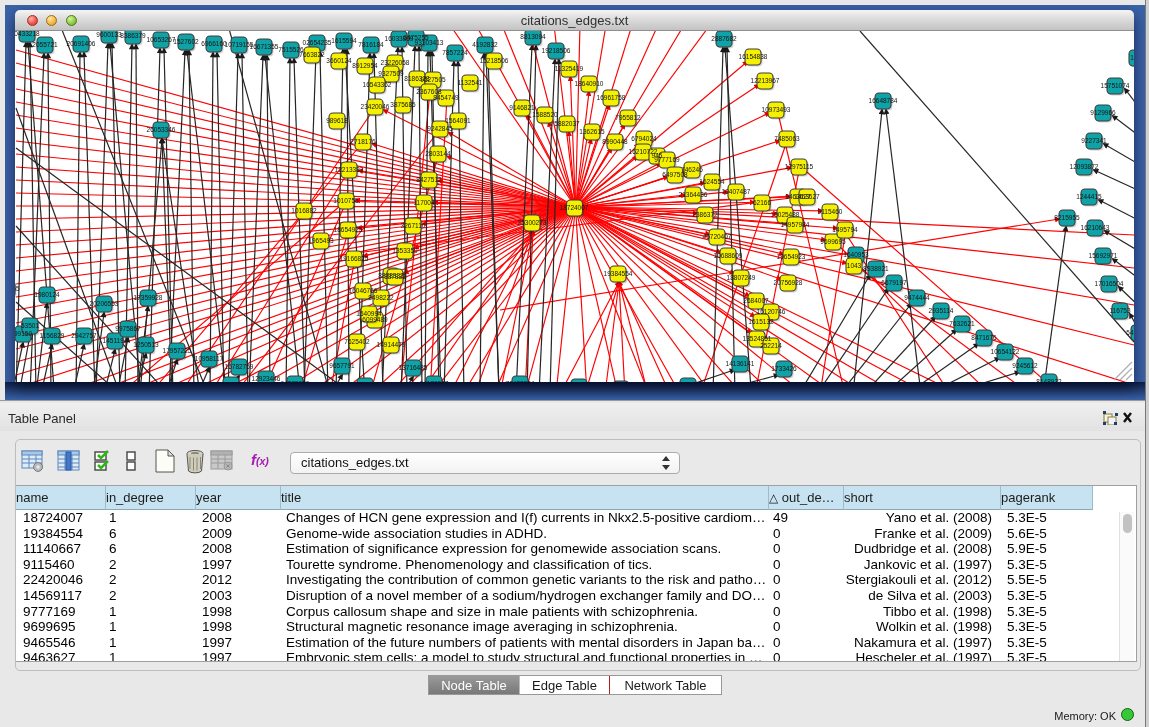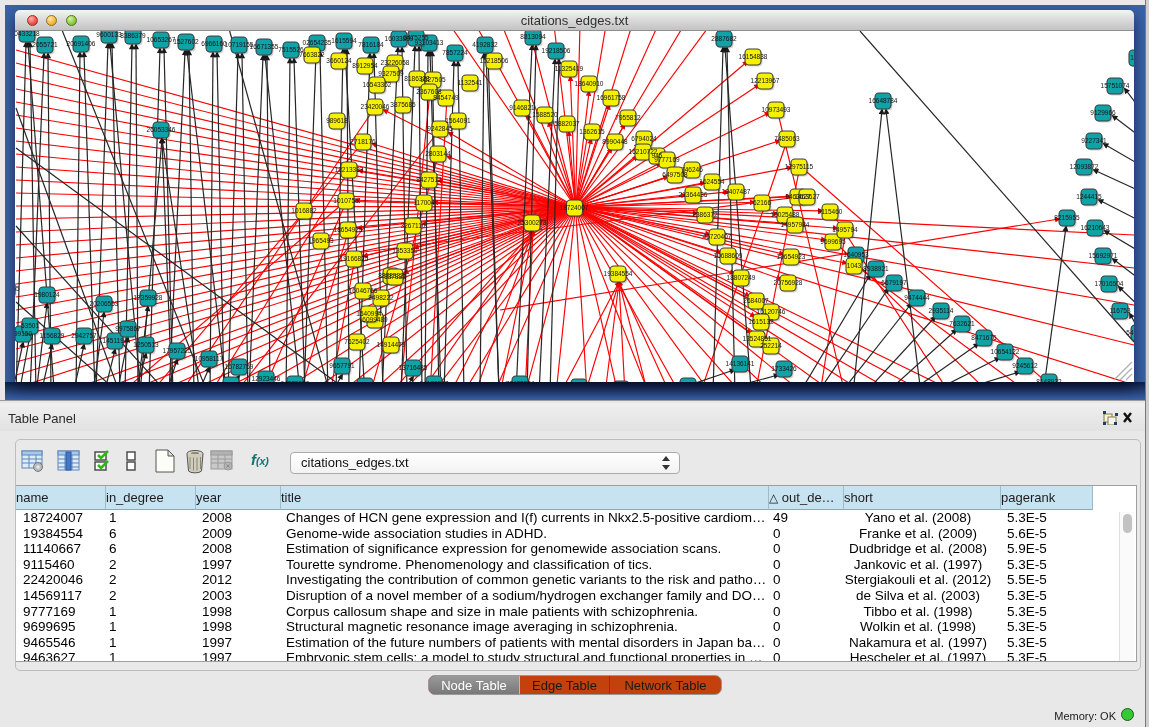--- a/index.html
+++ b/index.html
@@ -868,7 +868,7 @@
         <circle cx="18" cy="17" r="4" fill="#b5b5b5" stroke="#999"></circle>
             <path d="M16.5 15.5 l3 3 m0 -3 l-3 3" stroke="#888"></path>
       </svg>
-      <span style="position:absolute;left:235px;top:0;font-size:15px;font-style:italic;font-weight:bold;color:#0f766e;line-height:22px">f<span style="font-size:10.5px">(x)</span></span>
+      <span style="position:absolute;left:235px;top:0;font-size:15px;font-style:italic;font-weight:bold;color:#a21caf;line-height:22px">f<span style="font-size:10.5px">(x)</span></span>
     </div>
     <div id="dropdown">citations_edges.txt
       <svg width="10" height="14" viewBox="0 0 10 14" style="position:absolute;right:8px;top:3px">

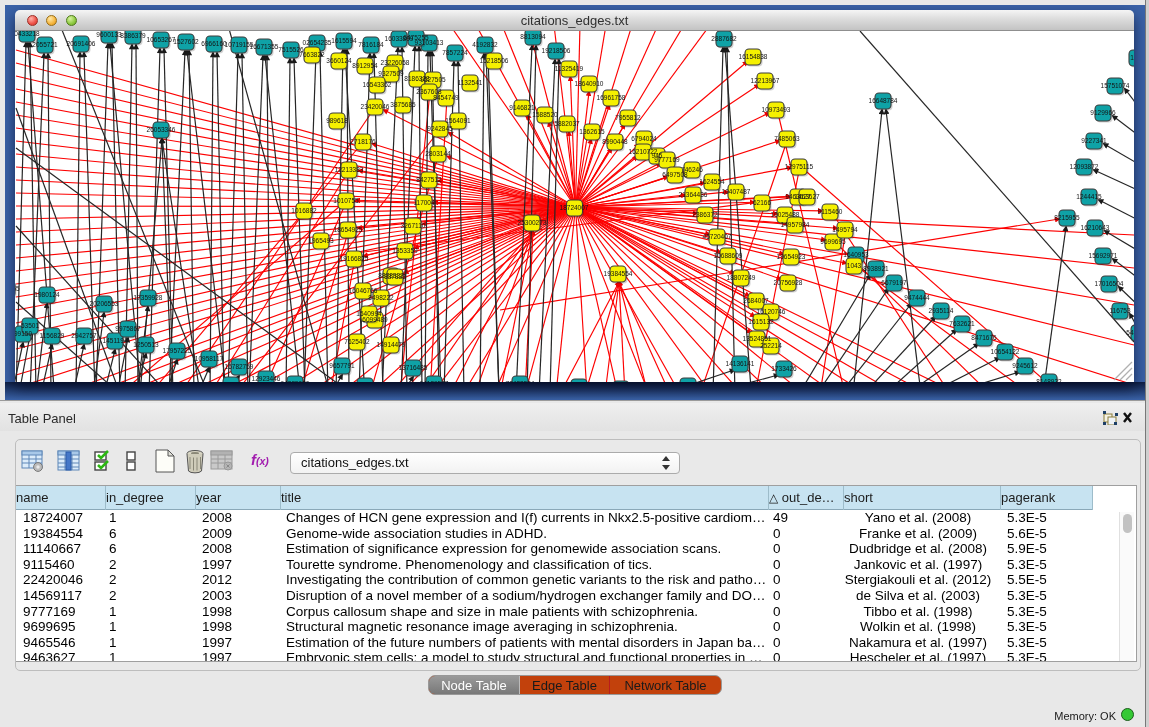--- a/index.html
+++ b/index.html
@@ -26,7 +26,7 @@
 .c3,.c5{text-overflow:ellipsis}
 .c0{width:90px;padding-left:7px}.c1{width:90px;padding-left:3px}.c2{width:85px;padding-left:6px}
 .c3{width:488px;padding-left:5px}.c4{width:75px;padding-left:4px}
-.c5{width:157px;text-align:center;padding-right:9px}.c6{width:92px;padding-left:6px}
+.c5{width:157px;text-align:right;padding-right:9px}.c6{width:92px;padding-left:6px}
 #vscroll{position:absolute;right:2px;top:26px;width:15px;height:150px;background:#fafafa;border-left:1px solid #e0e0e0}
 #vthumb{position:absolute;left:3px;top:2px;width:9px;height:19px;background:#c2c2c2;border-radius:5px}
 #tabs{position:absolute;left:428px;top:274px;height:20px;display:flex;font-size:13px;border:1px solid #989898;border-radius:7px;overflow:hidden;background:#c2410c}

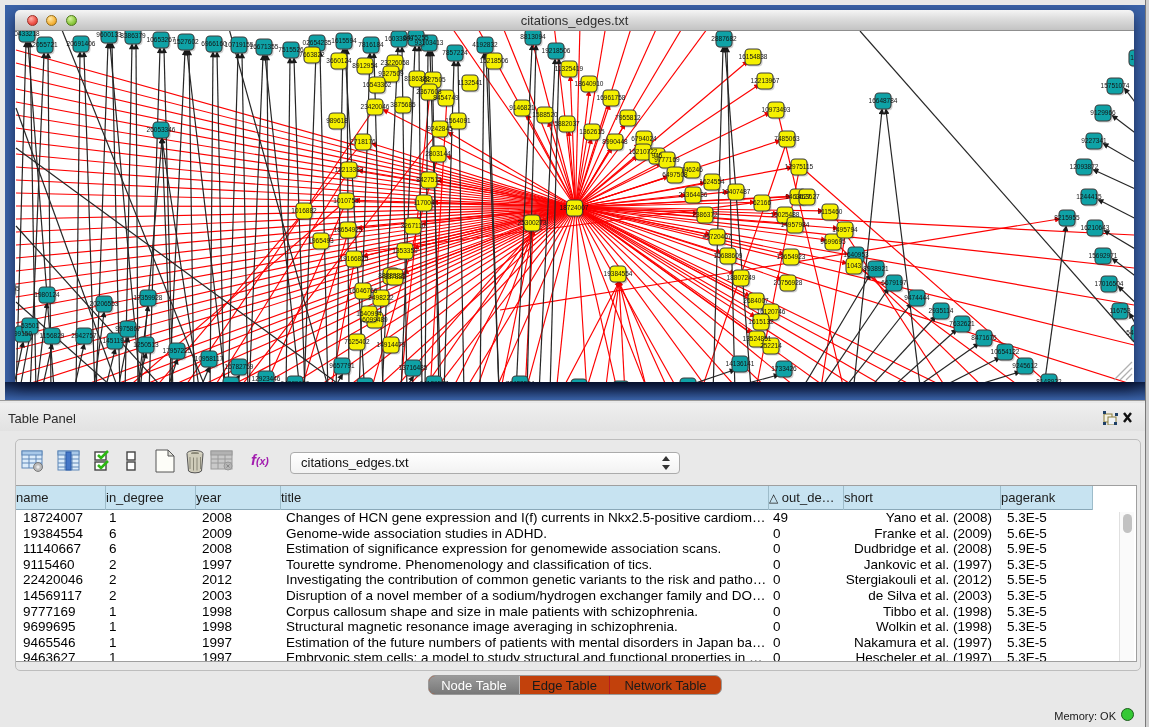--- a/index.html
+++ b/index.html
@@ -29,7 +29,7 @@
 .c5{width:157px;text-align:right;padding-right:9px}.c6{width:92px;padding-left:6px}
 #vscroll{position:absolute;right:2px;top:26px;width:15px;height:150px;background:#fafafa;border-left:1px solid #e0e0e0}
 #vthumb{position:absolute;left:3px;top:2px;width:9px;height:19px;background:#c2c2c2;border-radius:5px}
-#tabs{position:absolute;left:428px;top:274px;height:20px;display:flex;font-size:13px;border:1px solid #989898;border-radius:7px;overflow:hidden;background:#c2410c}
+#tabs{position:absolute;left:428px;top:274px;height:20px;display:flex;font-size:13px;border:1px solid #989898;border-radius:0;overflow:hidden;background:#ffffff}
 #tabs div{line-height:19px;text-align:center;color:#1a1a1a}
 #tab1{width:90px;background:linear-gradient(#9a9a9a,#787878);color:#fff !important}
 #tab2{width:90px;border-left:1px solid #bbb}

